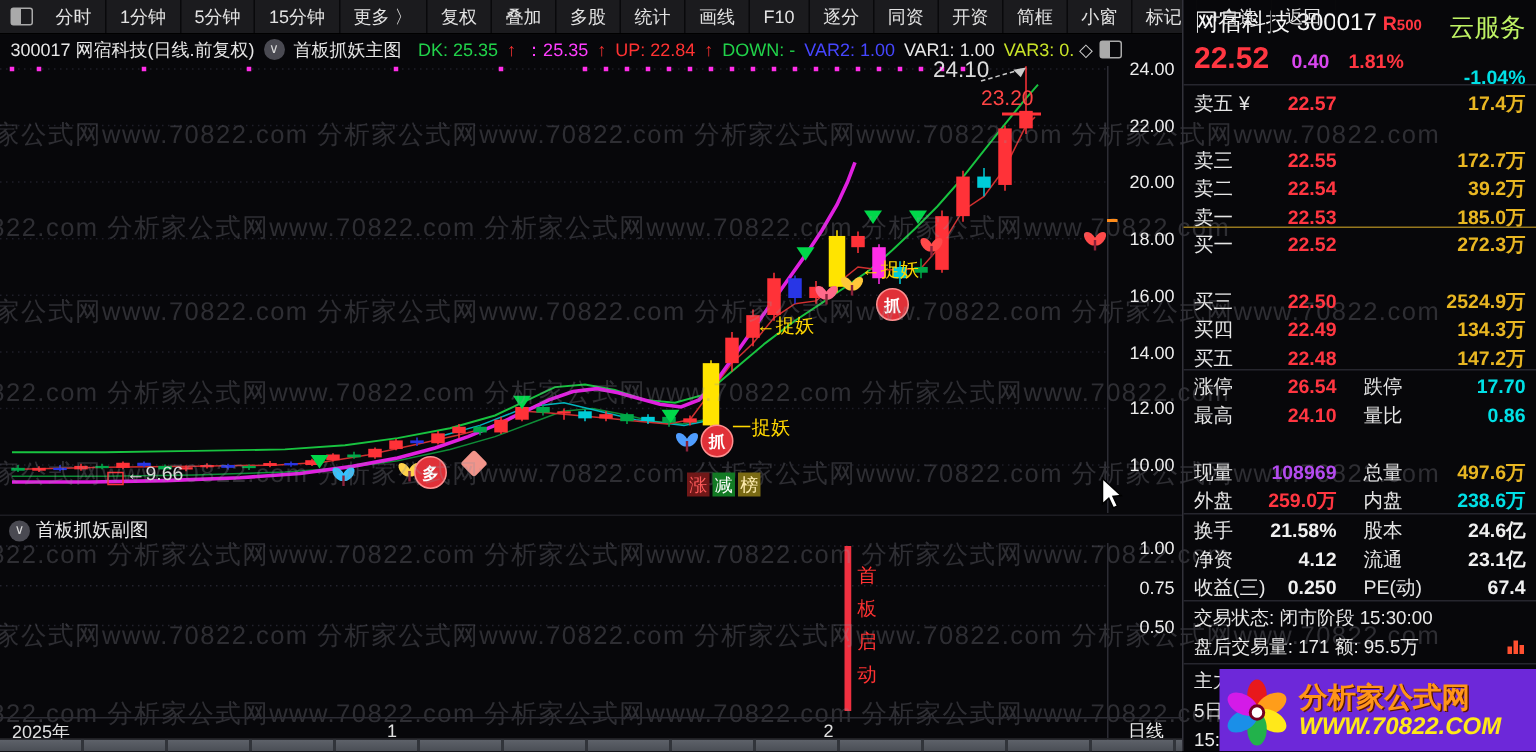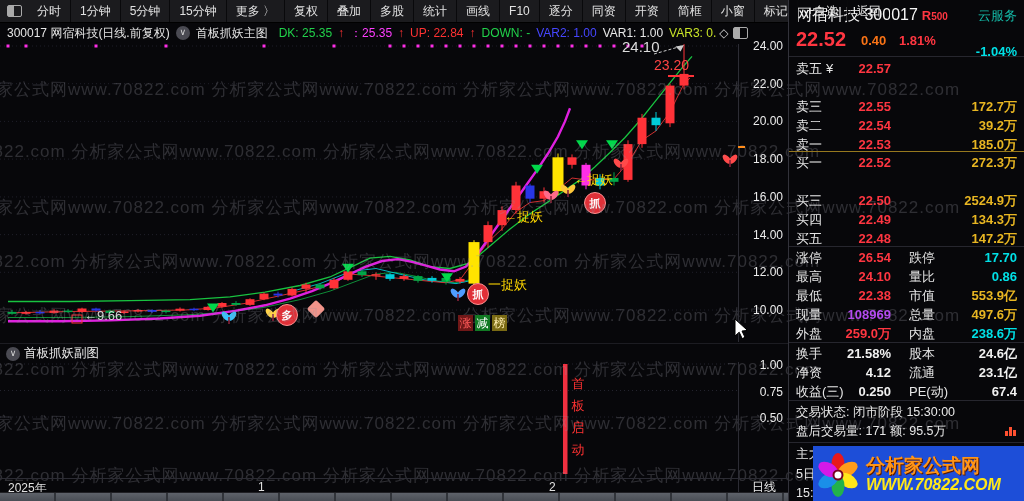--- a/index.html
+++ b/index.html
@@ -61,7 +61,7 @@
   .nm{position:absolute;left:7px;top:5px;font-size:16px;color:#f5f5f5;white-space:nowrap;}
   .nm .rtag{color:#ff3641;font-weight:bold;font-size:13px;margin-left:4px;}
   .nm .rnum{color:#ff3641;font-size:10px;font-weight:bold;}
-  .sector{position:absolute;right:8px;top:7px;font-size:13px;color:#14b8a6;}
+  .sector{position:absolute;right:8px;top:7px;font-size:17px;color:#bef264;}
   .bigpx{position:absolute;left:7px;top:28px;font-size:20px;font-weight:bold;color:#ff3641;}
   .chg{position:absolute;left:72px;top:33px;font-size:13px;font-weight:bold;color:#f97316;}
   .chgp{position:absolute;left:110px;top:33px;font-size:13px;font-weight:bold;color:#ff3641;}

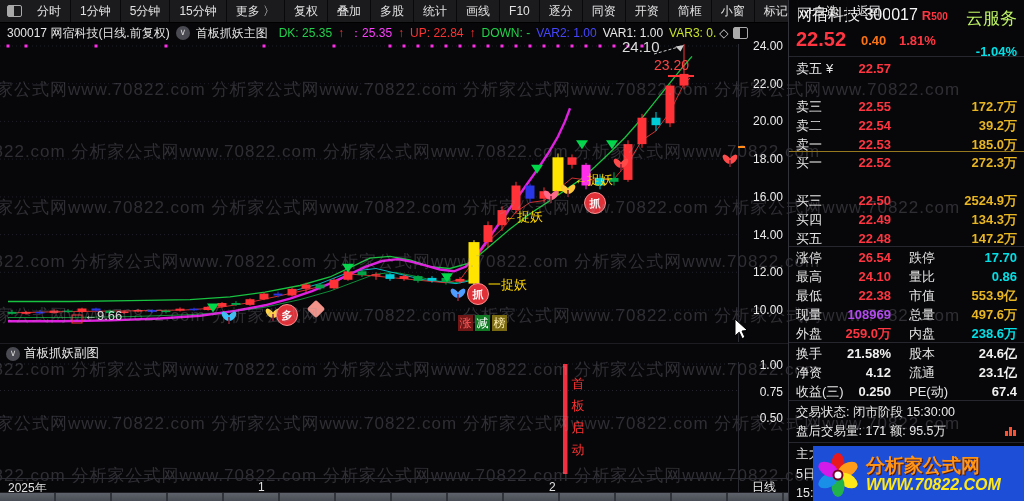--- a/index.html
+++ b/index.html
@@ -63,7 +63,7 @@
   .nm .rnum{color:#ff3641;font-size:10px;font-weight:bold;}
   .sector{position:absolute;right:8px;top:7px;font-size:17px;color:#bef264;}
   .bigpx{position:absolute;left:7px;top:28px;font-size:20px;font-weight:bold;color:#ff3641;}
-  .chg{position:absolute;left:72px;top:33px;font-size:13px;font-weight:bold;color:#f97316;}
+  .chg{position:absolute;left:72px;top:33px;font-size:13px;font-weight:bold;color:#d946ef;}
   .chgp{position:absolute;left:110px;top:33px;font-size:13px;font-weight:bold;color:#ff3641;}
   .secp{position:absolute;right:8px;top:44px;font-size:13px;font-weight:bold;color:#00e0e6;}
   .status{position:absolute;left:7px;font-size:12.5px;color:#e8e8e8;white-space:nowrap;}

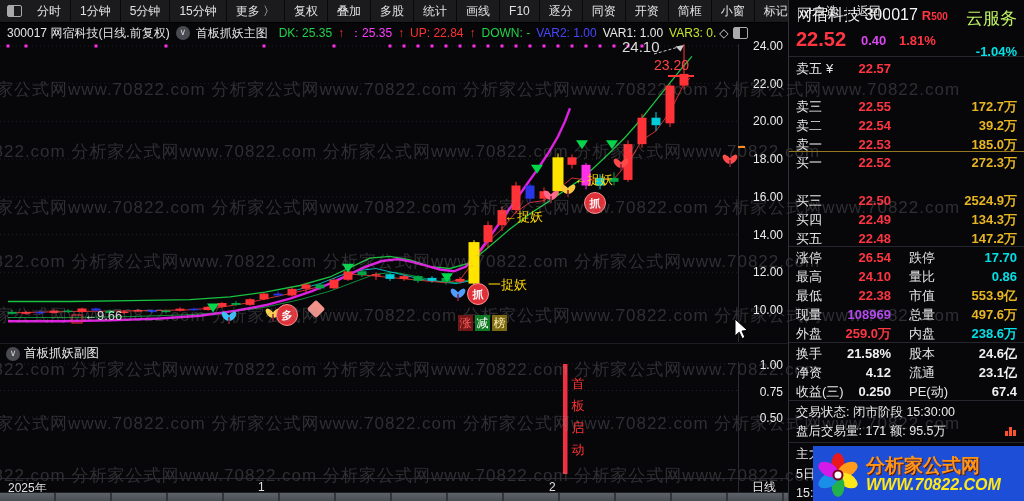--- a/index.html
+++ b/index.html
@@ -395,6 +395,7 @@
         <span class="lb">卖五</span>
         <span class="yen">¥</span>
         <span class="pr red">22.57</span>
+        <span class="vl gold">17.4万</span>
       </div>
     <div class="r" style="top:98px;">
         <span class="lb">卖三</span>

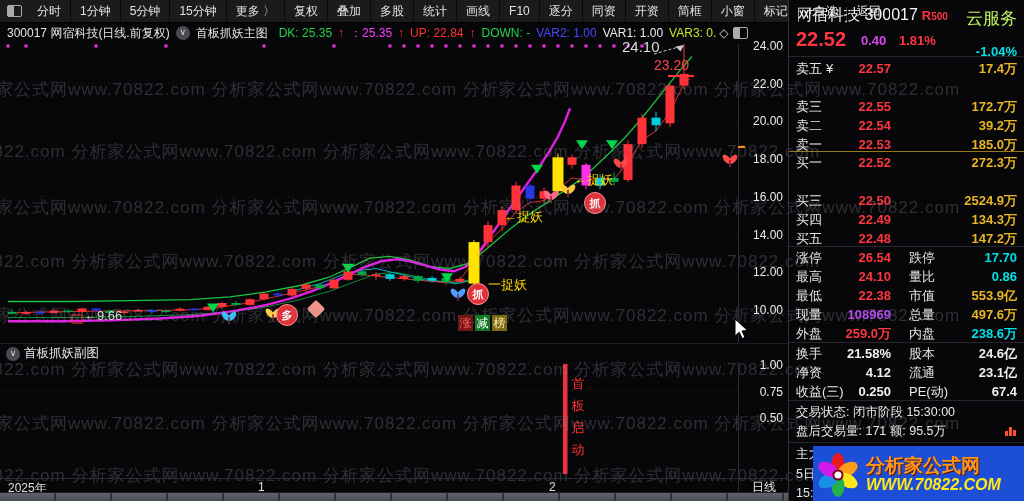--- a/index.html
+++ b/index.html
@@ -447,12 +447,6 @@
         <span class="l2">量比</span>
         <span class="v2 cyan">0.86</span>
       </div>
-    <div class="r" style="top:287px;">
-        <span class="lb">最低</span>
-        <span class="v1 red">22.38</span>
-        <span class="l2">市值</span>
-        <span class="v2 gold">553.9亿</span>
-      </div>
     <div class="r" style="top:306px;">
         <span class="lb">现量</span>
         <span class="v1 purple">108969</span>

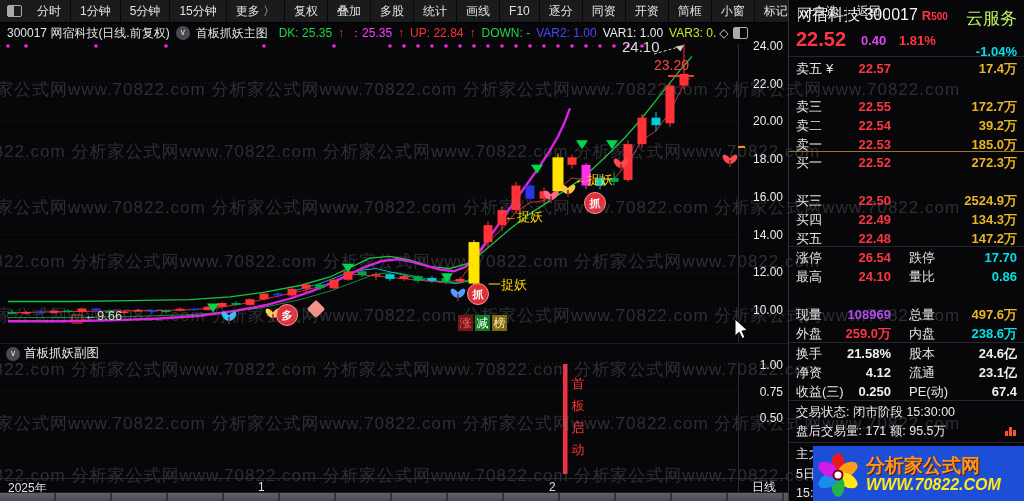--- a/index.html
+++ b/index.html
@@ -73,7 +73,7 @@
   .wmwrap{position:absolute;left:0;top:44px;width:1024px;height:457px;overflow:hidden;z-index:3;pointer-events:none;}
   .wm{position:absolute;width:1400px;font-size:17px;letter-spacing:1px;color:rgba(148,148,158,0.28);white-space:nowrap;}
   
-  .logo{position:absolute;left:813px;top:446px;width:211px;height:55px;background:#1d4ed8;z-index:30;
+  .logo{position:absolute;left:813px;top:446px;width:211px;height:55px;background:#6d28d9;z-index:30;
         display:flex;align-items:center;}
   .lgtxt{margin-left:3px;}
   .lg1{font-size:19px;font-weight:bold;color:#ff9518;text-shadow:1px 1px 0 #5a1800;line-height:22px;}

